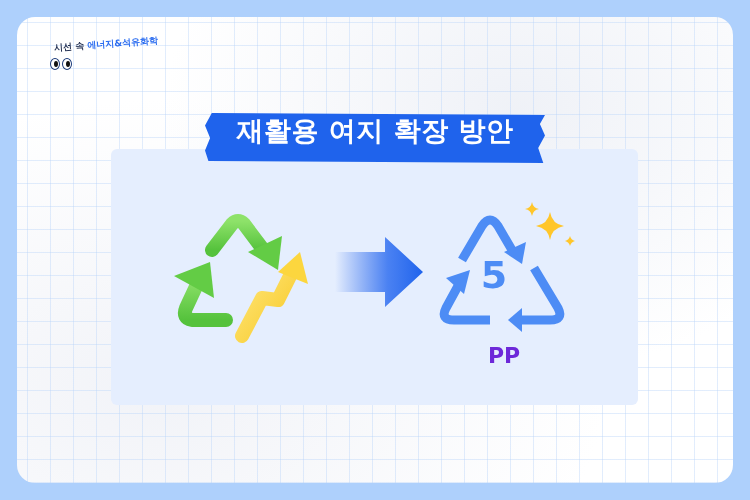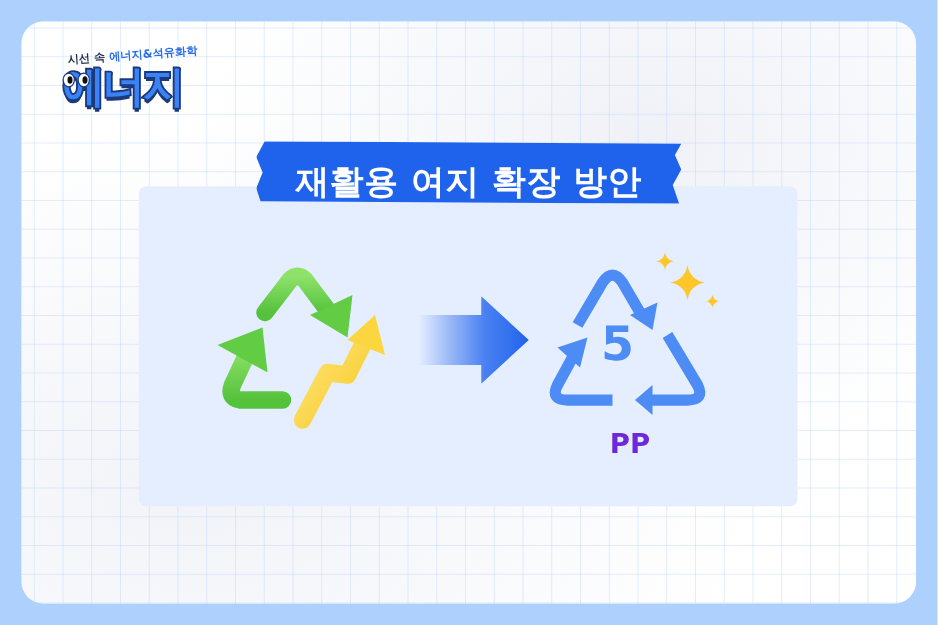--- a/index.html
+++ b/index.html
@@ -78,7 +78,6 @@
   <div class="logo-small">
     <span>시선 속 </span><span class="hl">에너지&amp;석유화학</span>
   </div>
-  <div class="logo-big">에너지</div>
   <div class="eyes">
     <div class="eye"></div>
       <div class="eye"></div>

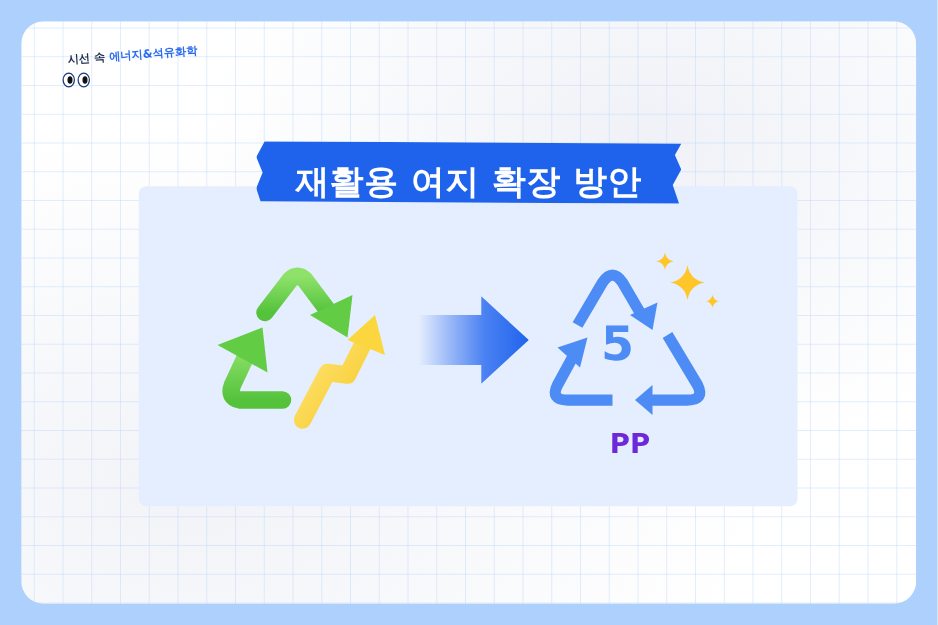--- a/index.html
+++ b/index.html
@@ -50,7 +50,7 @@
     position:absolute; left:205px; top:113px; width:340px; height:50px;
     background:#1f63ec;
     clip-path:polygon(2% 0,100% 4%,98.5% 22%,100% 45%,98% 70%,99.5% 100%,1% 96%,0 75%,1.5% 50%,0 25%);
-    display:flex; align-items:flex-end; justify-content:center;
+    display:flex; align-items:flex-start; justify-content:center;
   }
   .banner-text {
     color:#fff; font-size:27px; font-weight:bold; letter-spacing:0.5px;

